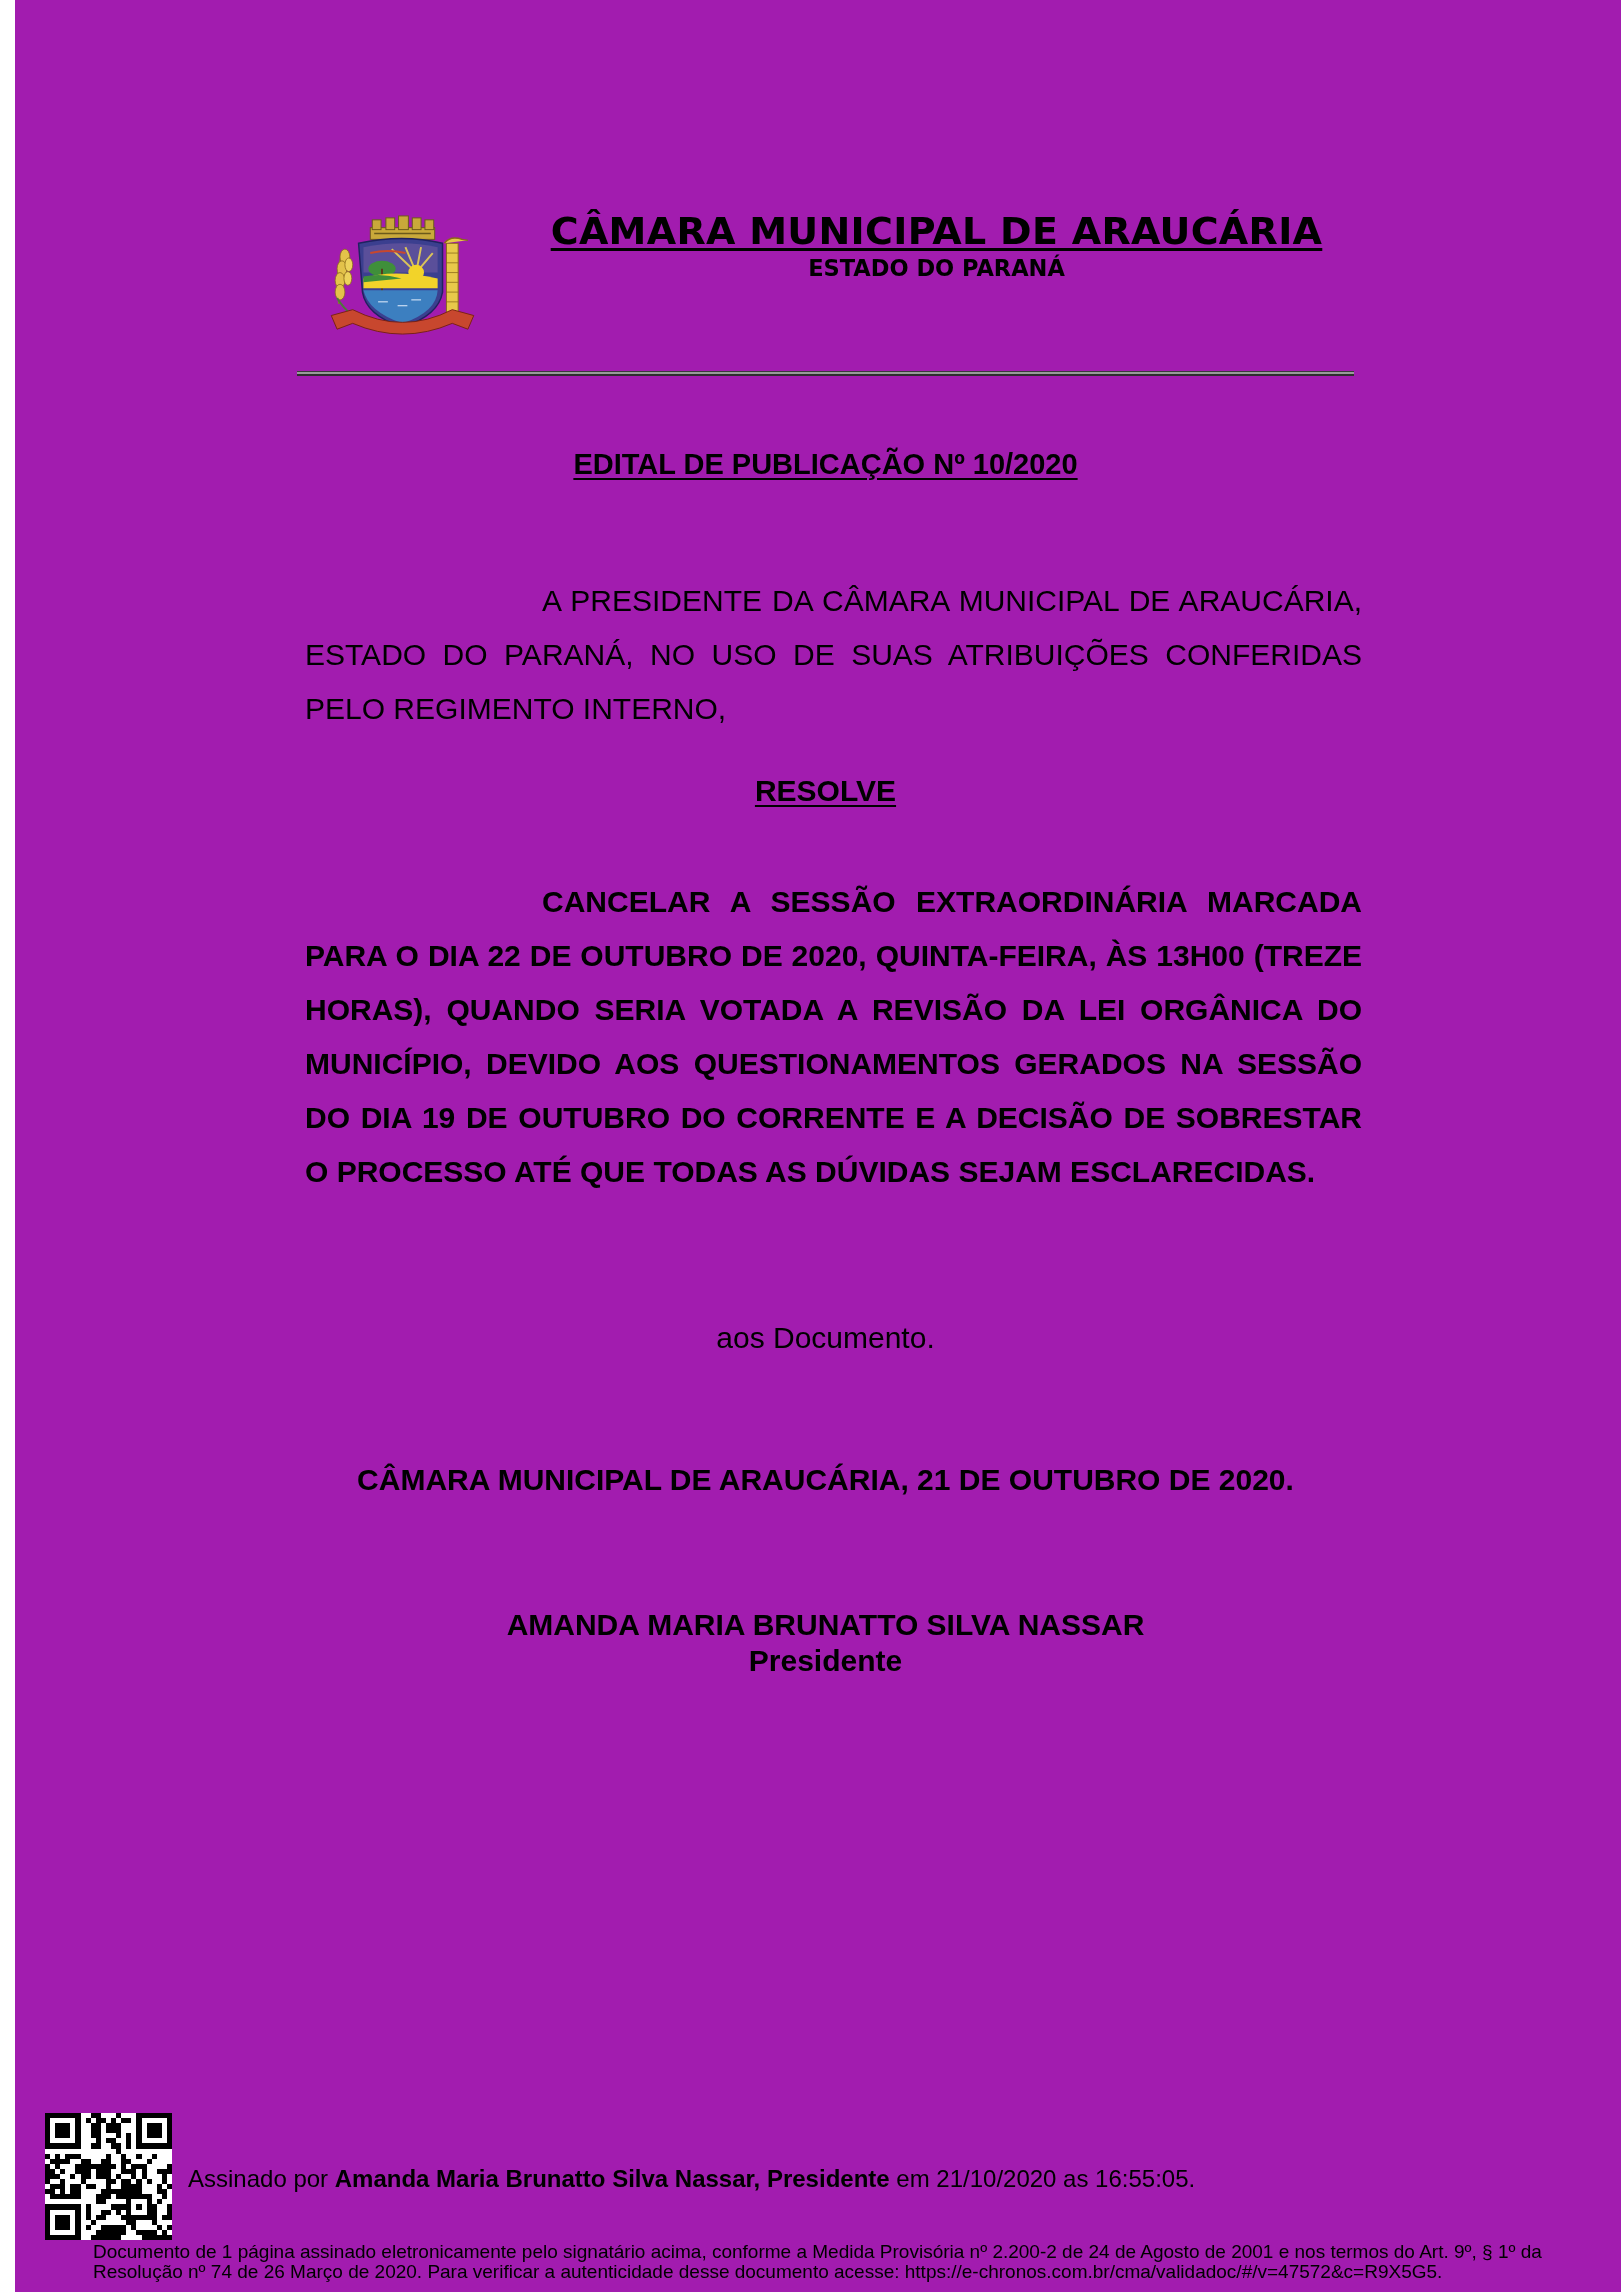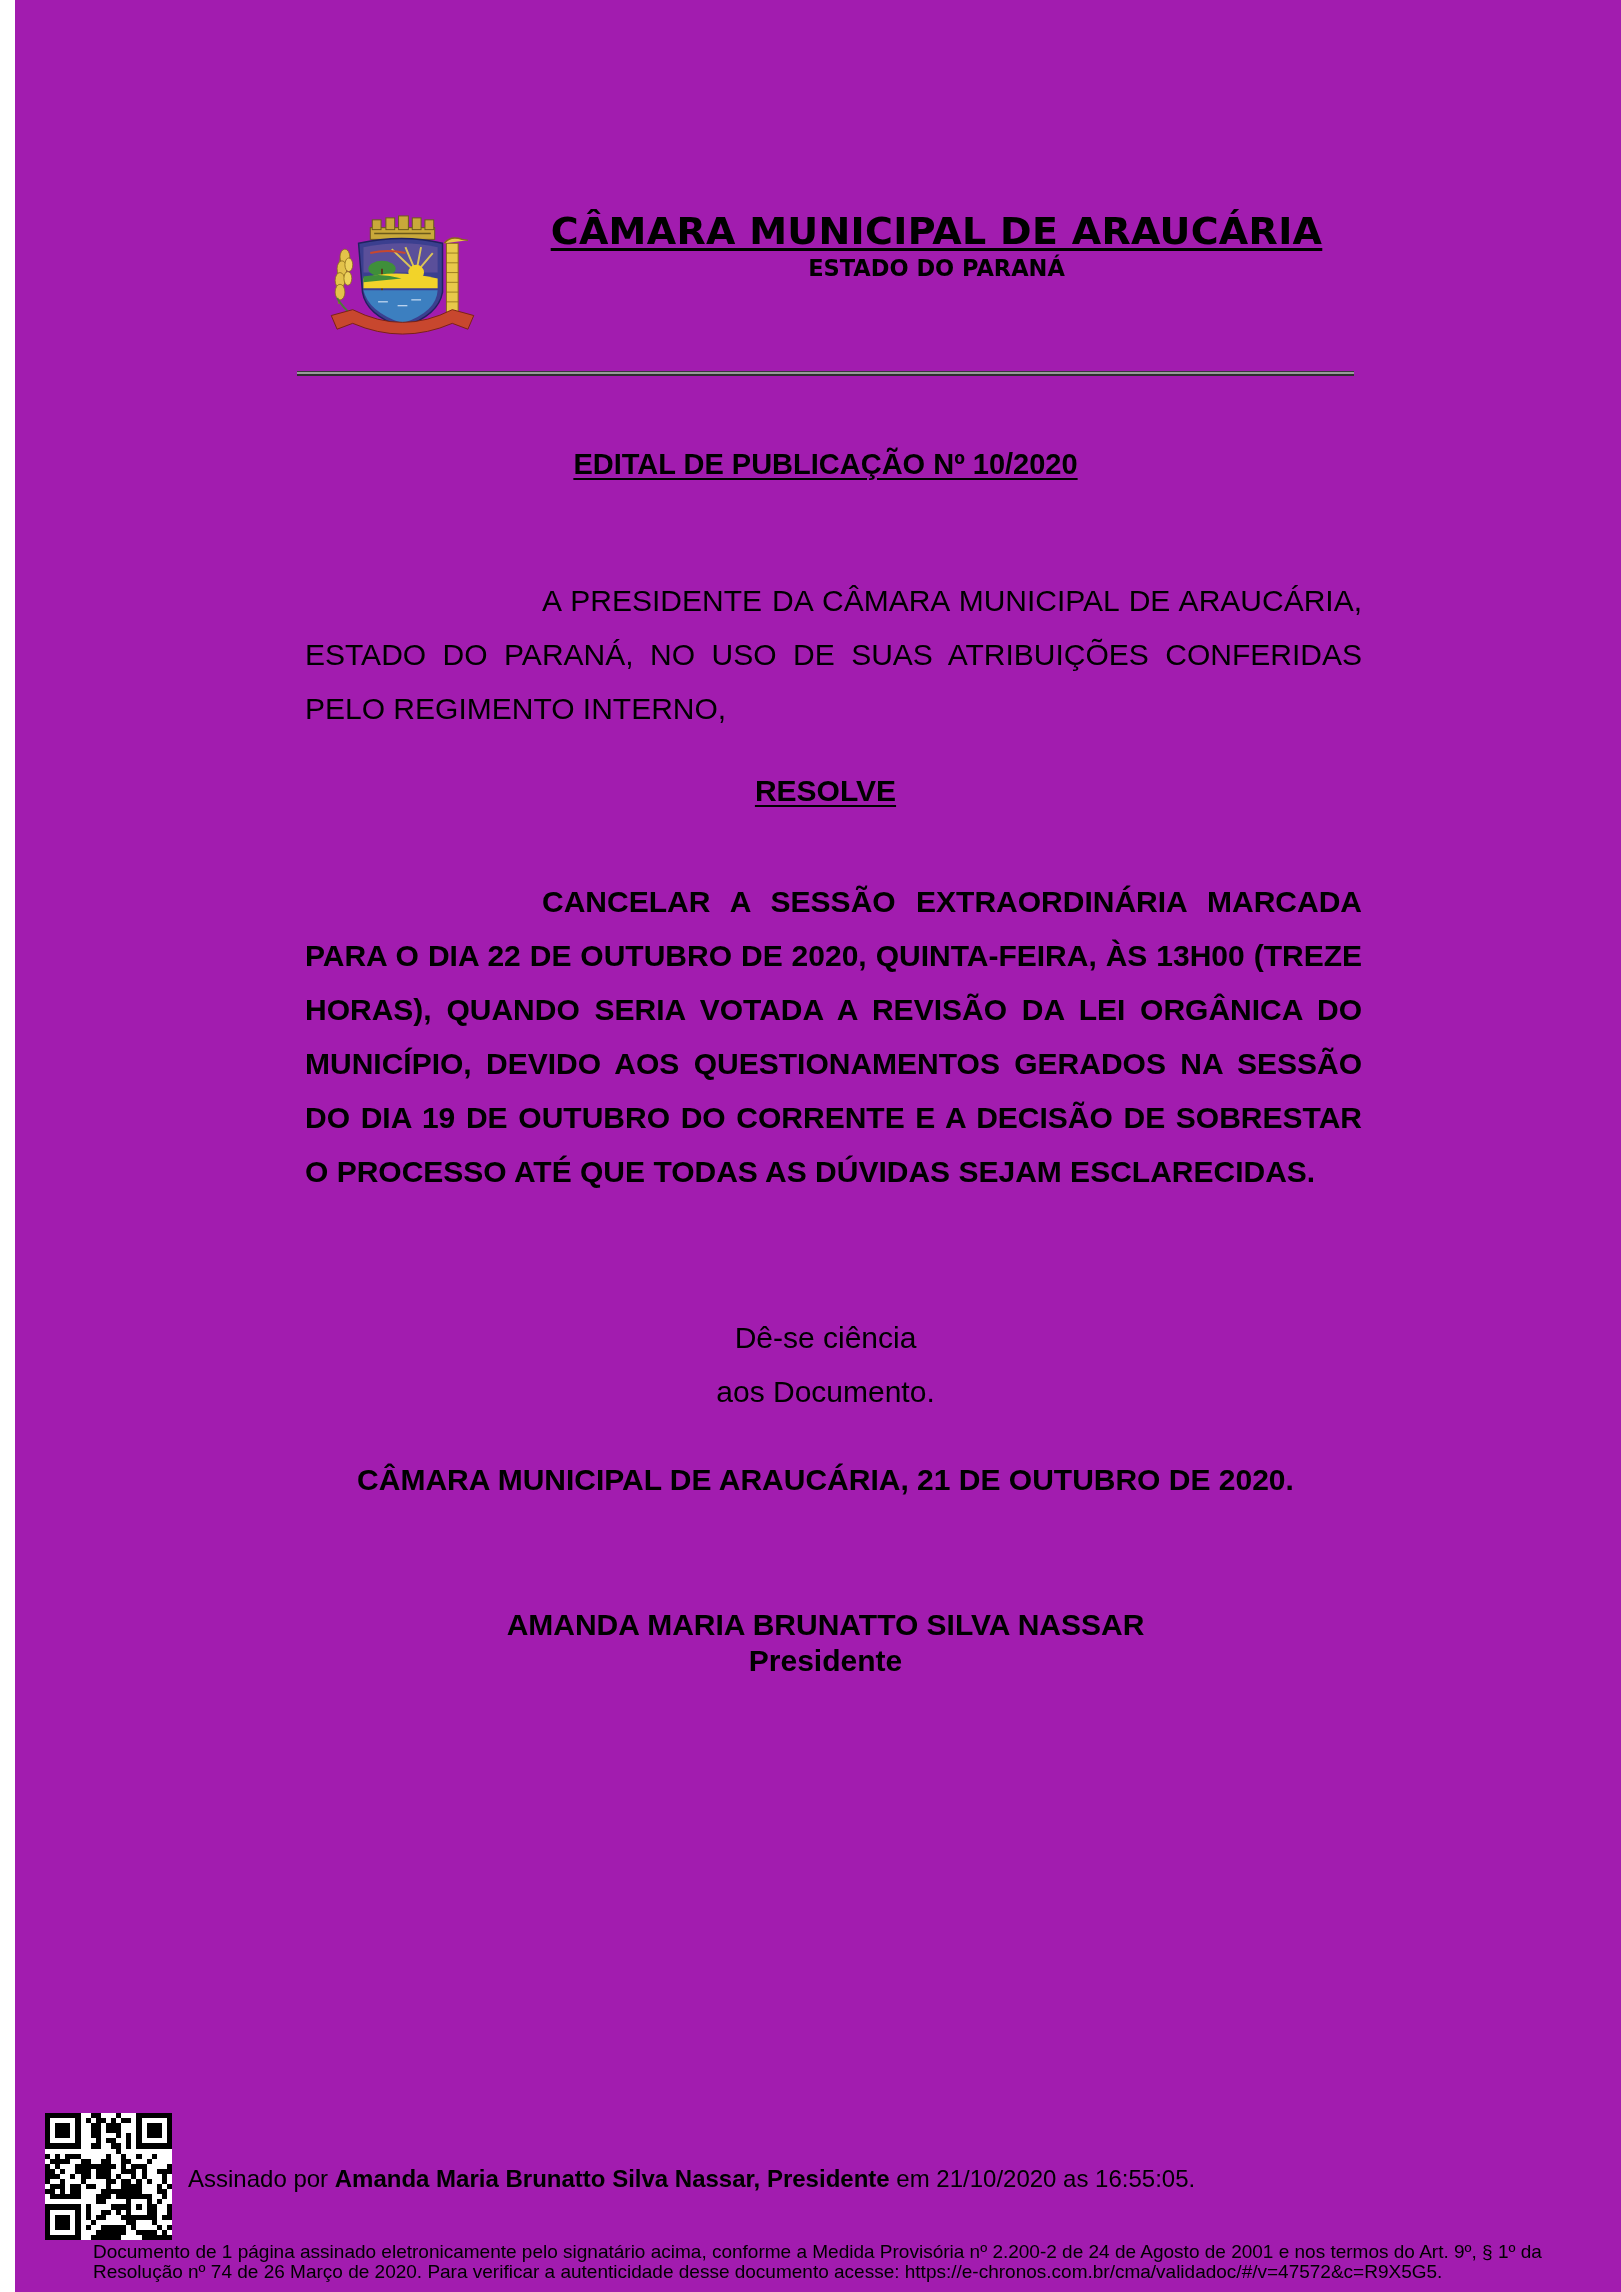--- a/index.html
+++ b/index.html
@@ -252,7 +252,6 @@
     <p class="para resolution">CANCELAR A SESSÃO EXTRAORDINÁRIA MARCADA PARA O DIA 22 DE OUTUBRO DE 2020, QUINTA-FEIRA, ÀS 13H00 (TREZE HORAS), QUANDO SERIA VOTADA A REVISÃO DA LEI ORGÂNICA DO MUNICÍPIO, DEVIDO AOS QUESTIONAMENTOS GERADOS NA SESSÃO DO DIA 19 DE OUTUBRO DO CORRENTE E A DECISÃO DE SOBRESTAR O PROCESSO ATÉ QUE TODAS AS DÚVIDAS SEJAM ESCLARECIDAS.</p>
 
     <div class="notice">
-      <div>Dê-se ciência</div>
       <div>aos Documento.</div>
     </div>
 

